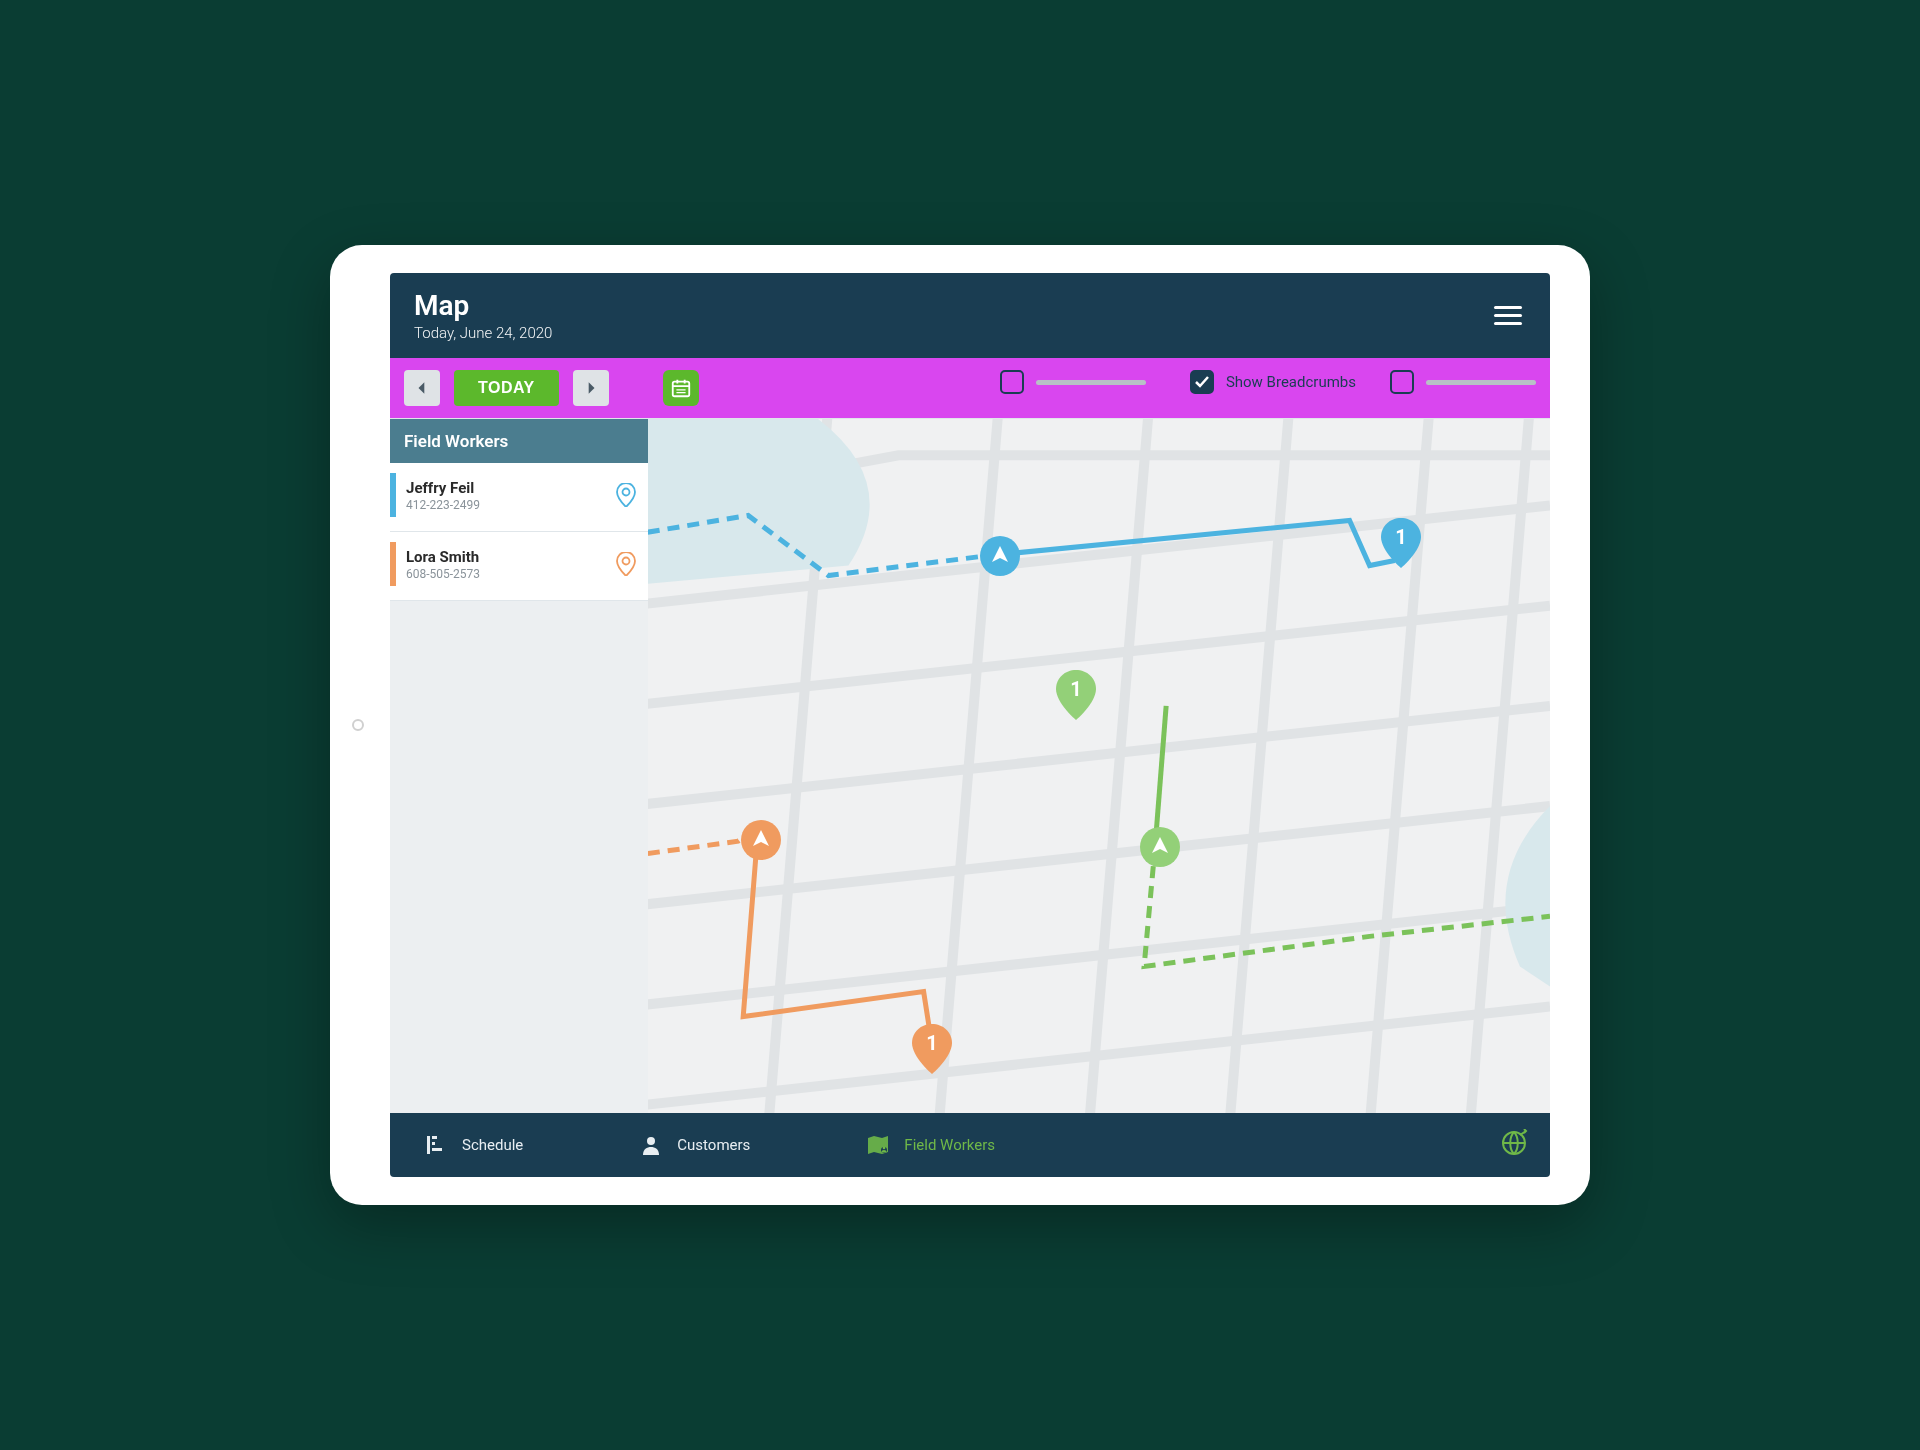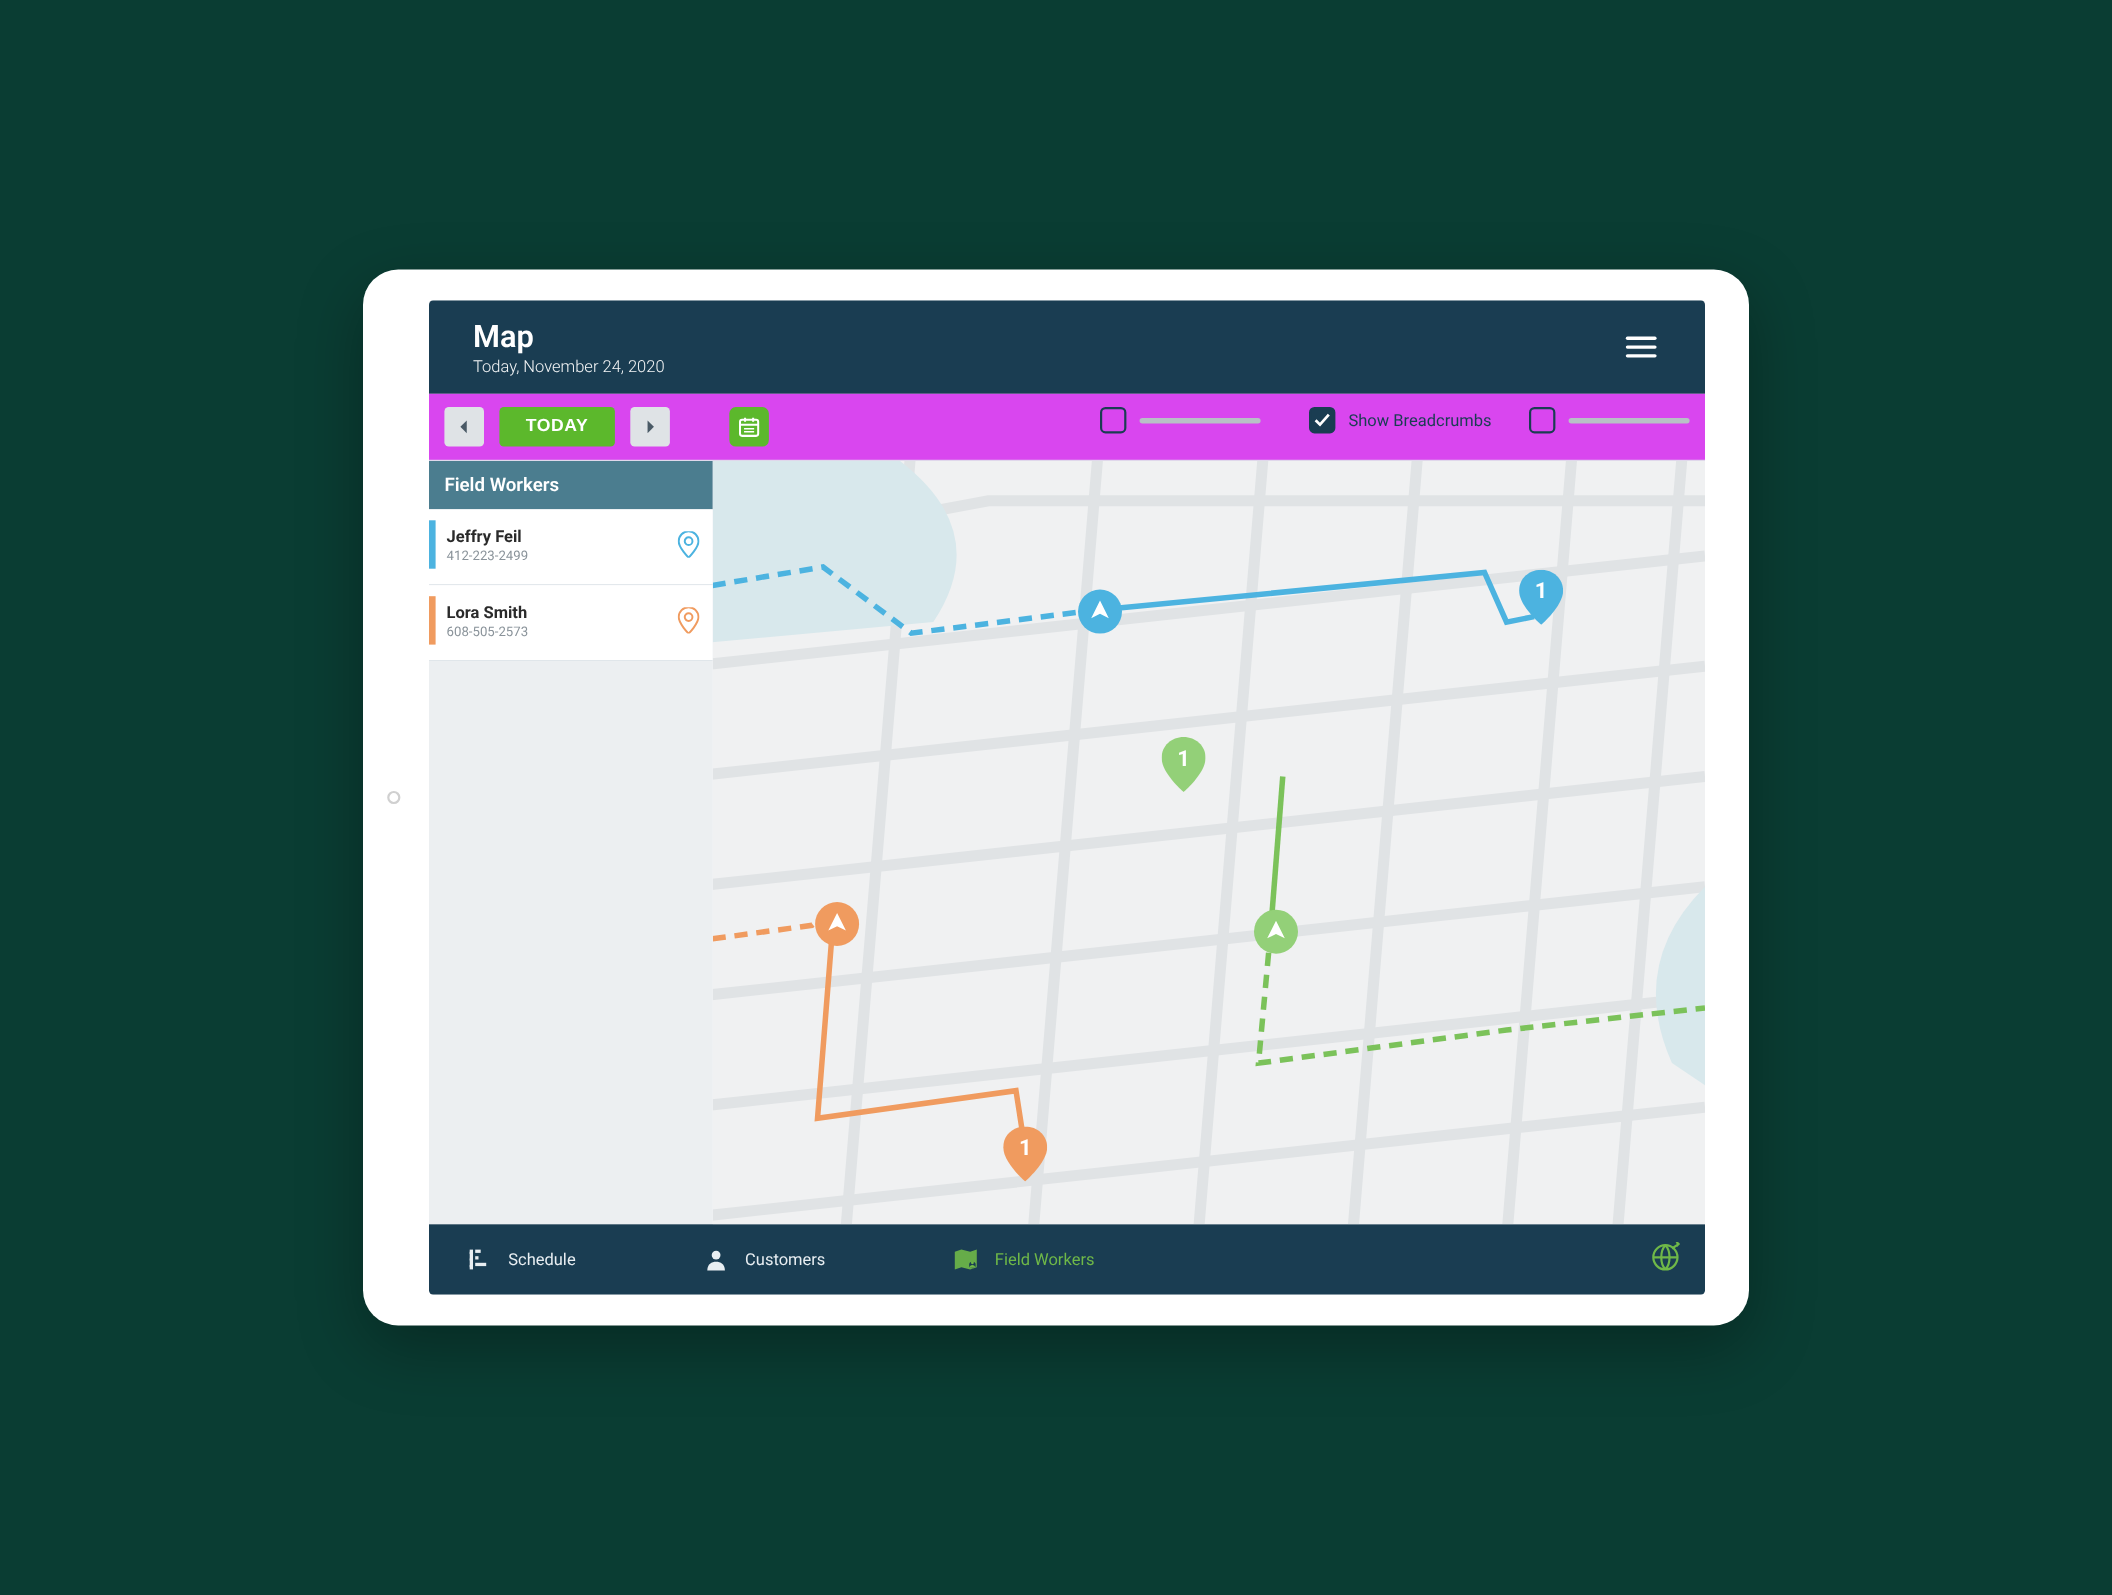--- a/index.html
+++ b/index.html
@@ -42,7 +42,7 @@
 .header {
   background: #1a3d52;
   color: #fff;
-  padding: 16px 40px;
+  padding: 16px 24px;
   display: flex;
   align-items: center;
   justify-content: space-between;

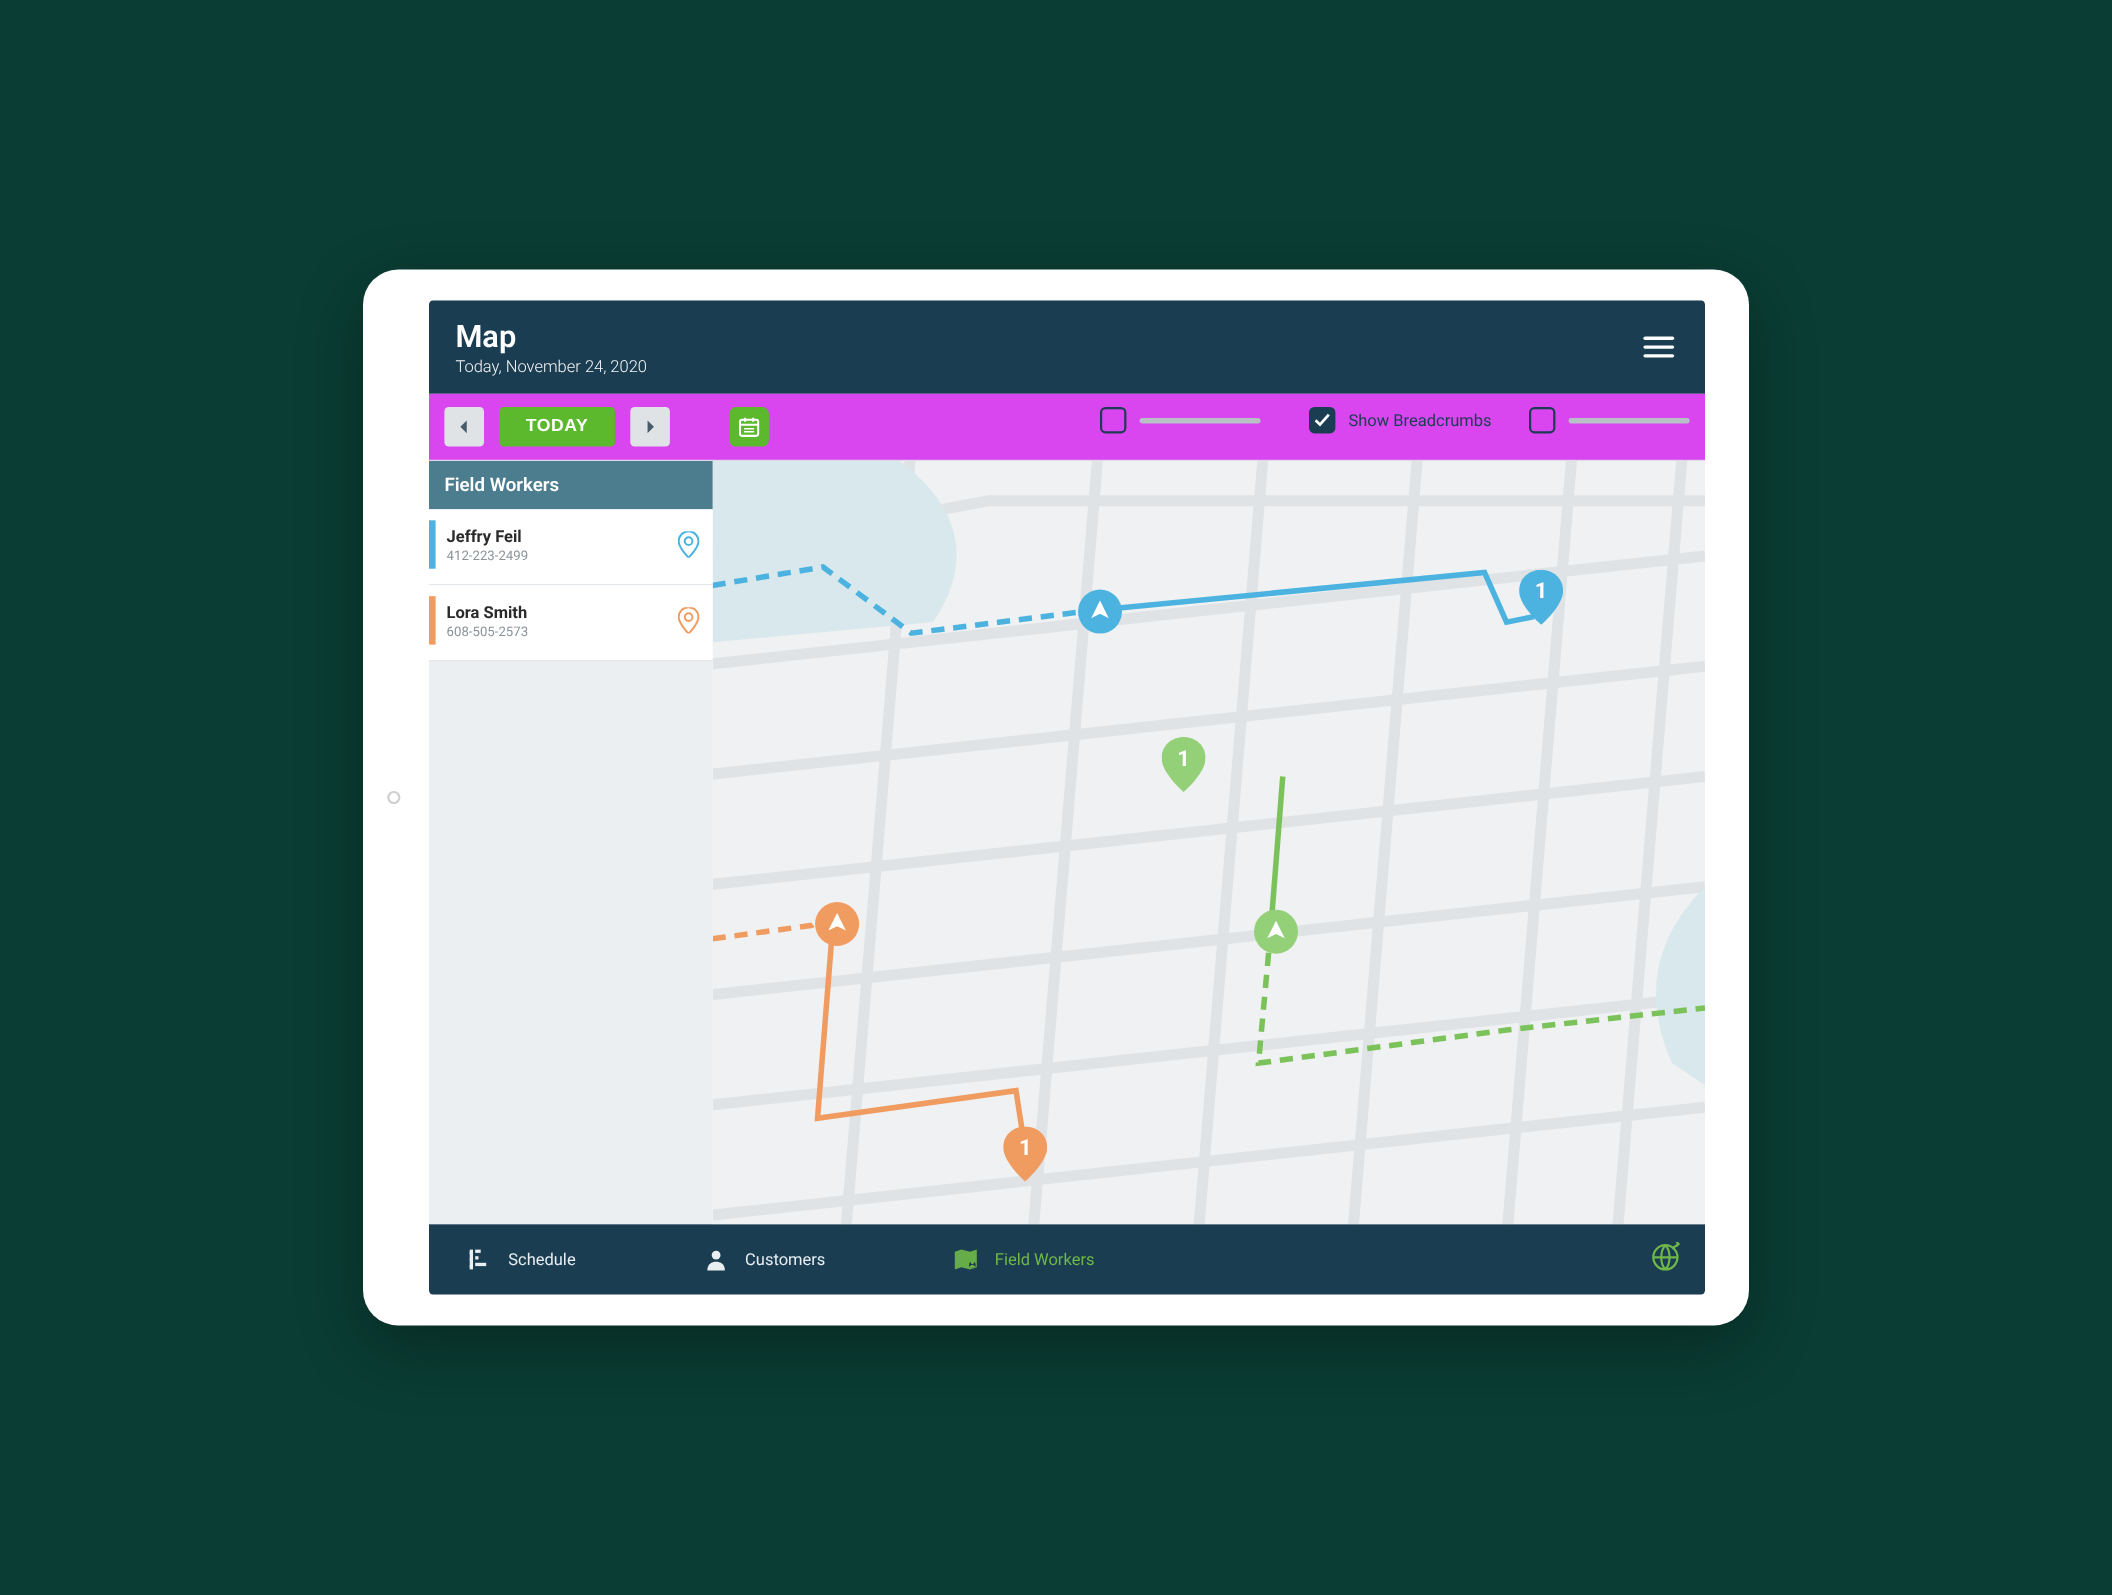--- a/index.html
+++ b/index.html
@@ -181,7 +181,7 @@
     <div class="header">
       <div class="header-left">
         <div class="header-title">Map</div>
-        <div class="header-subtitle">Today, November 24, 2020</div>
+        <div class="header-subtitle">Today, June 24, 2020</div>
       </div>
       <div class="hamburger-icon">
         <span></span>

